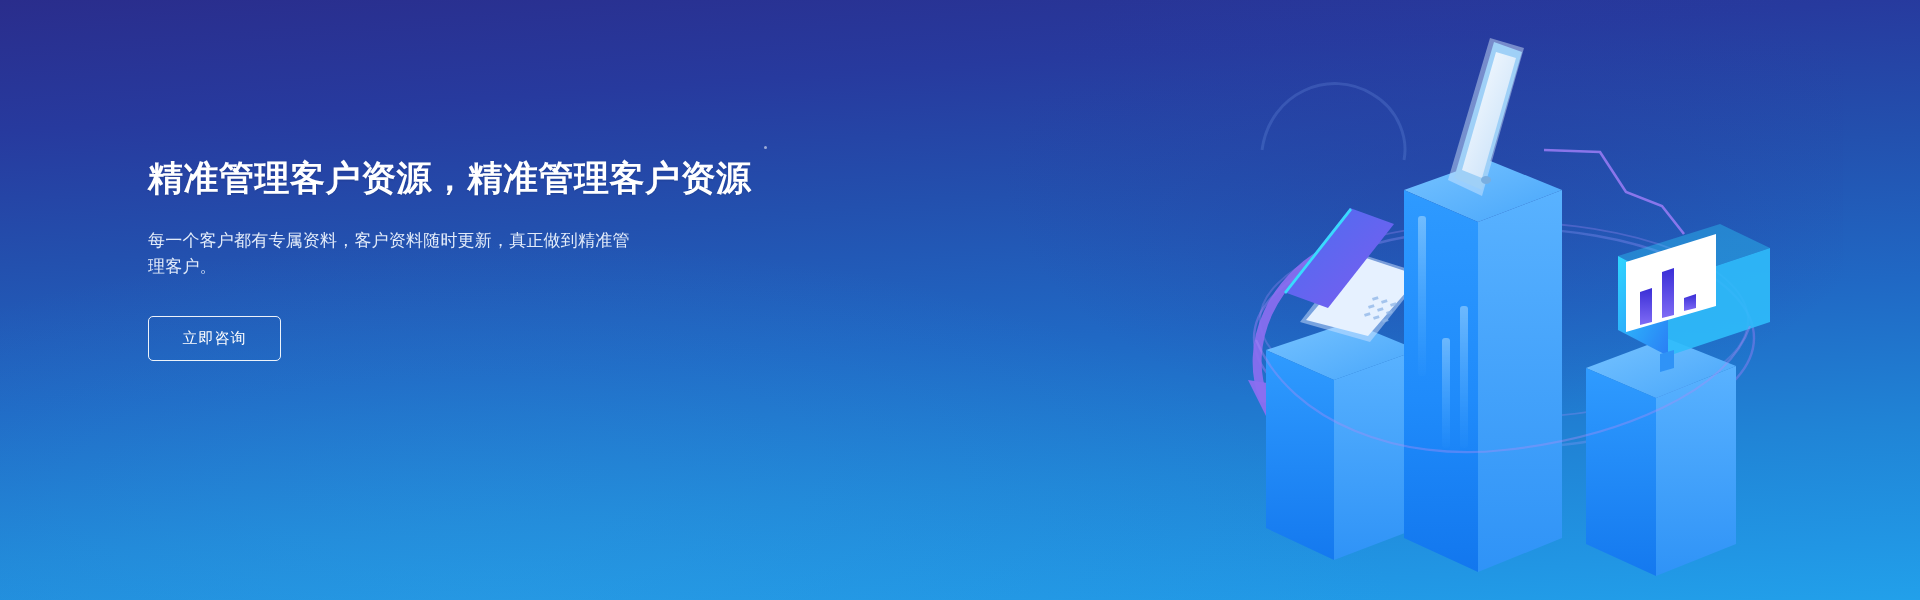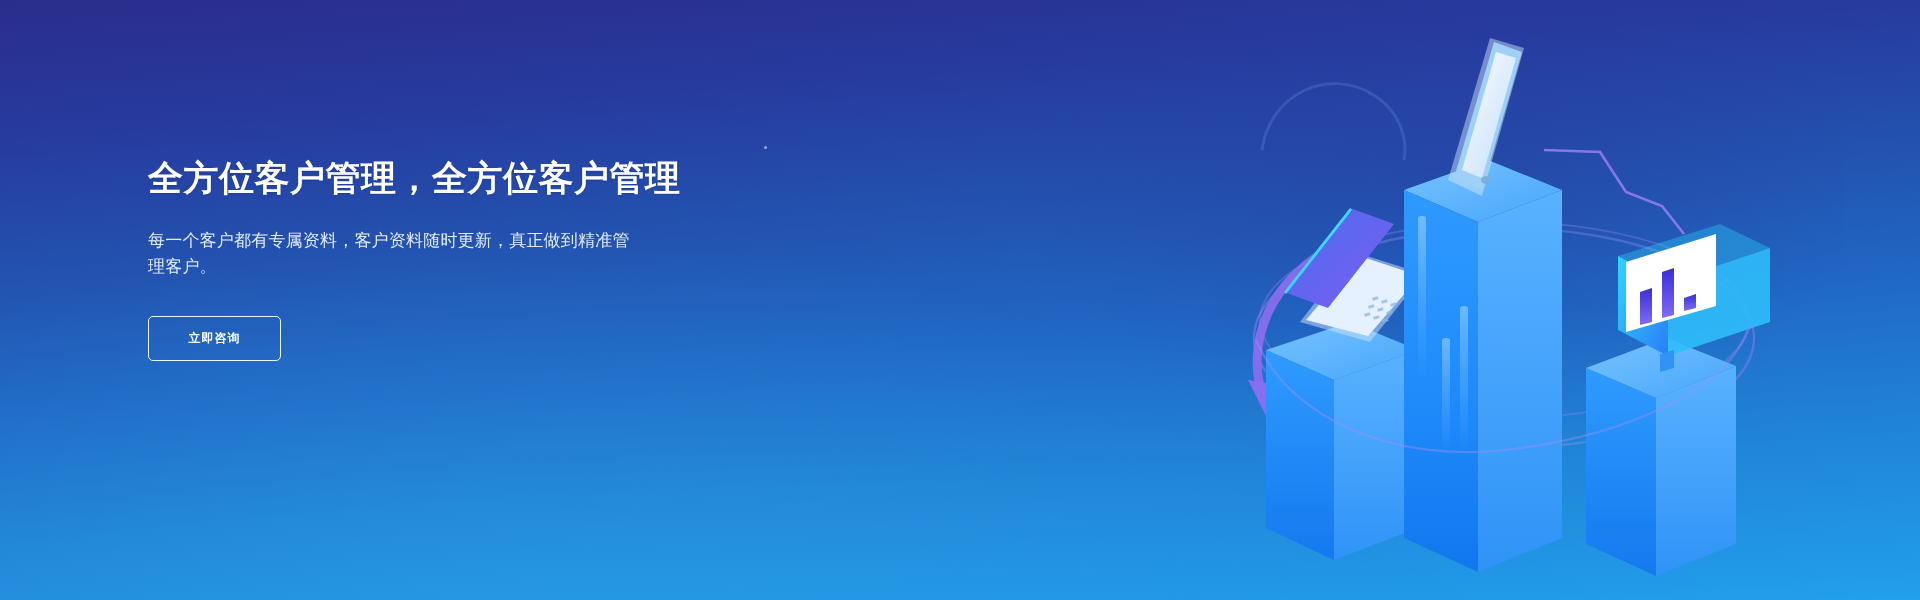--- a/index.html
+++ b/index.html
@@ -100,7 +100,7 @@
   <div class="spark"></div>
 
   <div class="copy">
-    <div class="headline">全方位客户管理，全方位客户管理</div>
+    <div class="headline">精准管理客户资源，精准管理客户资源</div>
     <div class="subcopy">每一个客户都有专属资料，客户资料随时更新，真正做到精准管理客户。</div>
     <button class="cta">立即咨询</button>
   </div>

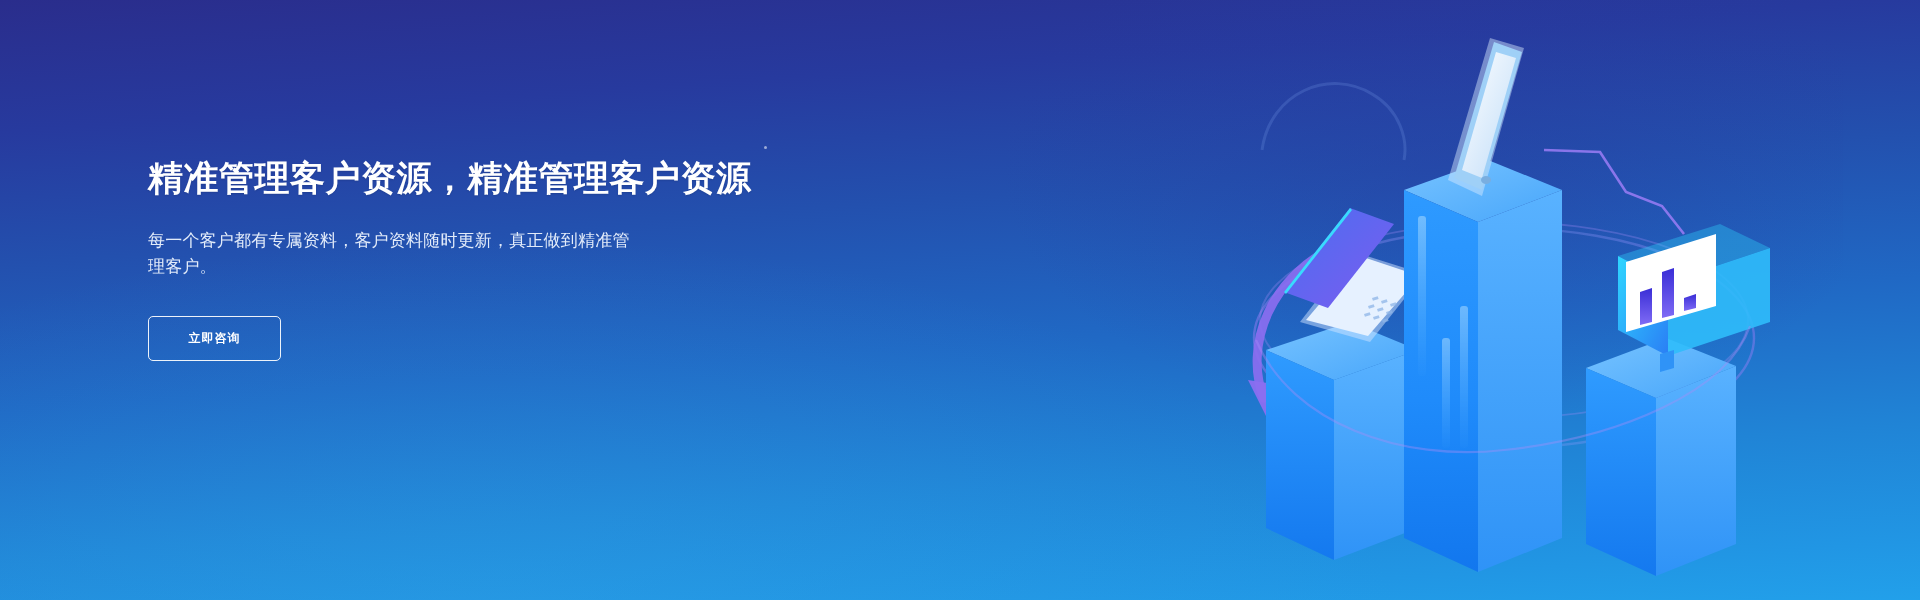--- a/index.html
+++ b/index.html
@@ -69,11 +69,10 @@
     border-radius:5px;
     background:transparent;
     color:#ffffff;
-    font-size:12px;
+    font-size:15px;
     letter-spacing:1px;
     cursor:pointer;
     font-family:inherit;
-    font-weight:bold;
   }
 
   

